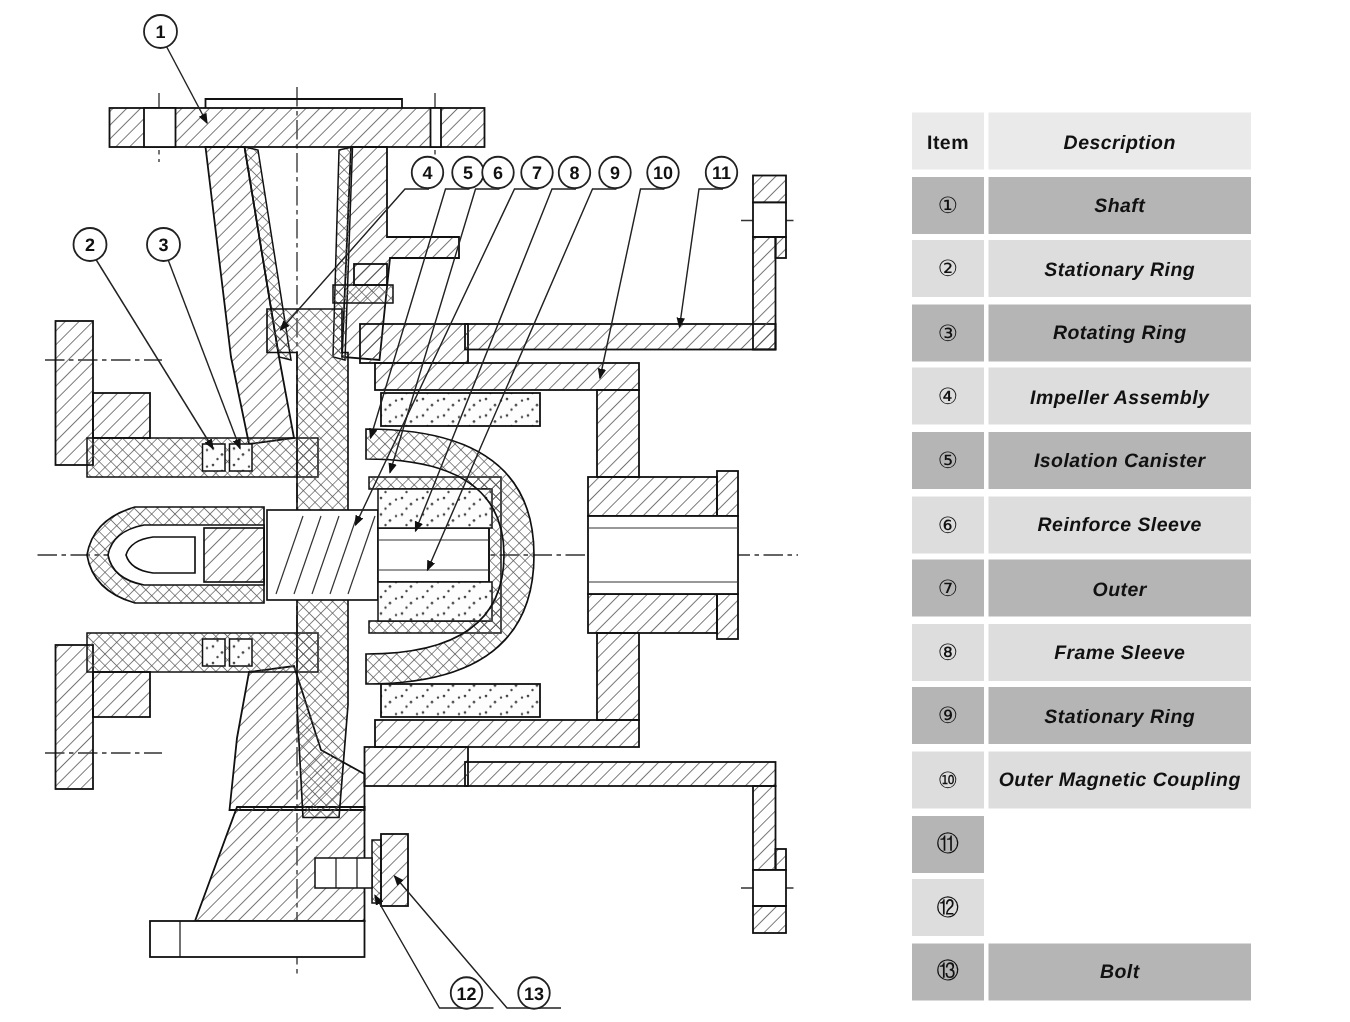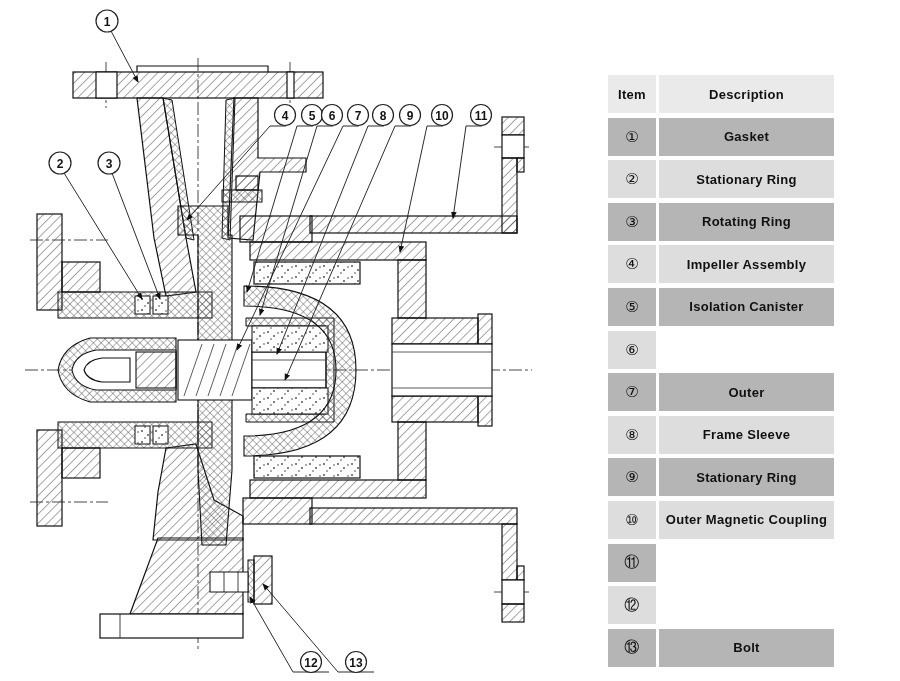--- a/index.html
+++ b/index.html
@@ -13,7 +13,7 @@
         font-size:13px;font-weight:bold;color:#111;letter-spacing:.3px;}
   .item-cell{width:48px;margin-right:3px;font-family:"DejaVu Sans",sans-serif;
              font-weight:normal;font-size:15px;}
-  .desc-cell{flex:1;}
+  .desc-cell{flex:1;font-style:italic;}
   .hdr .cell{background:#eaeaea;font-weight:bold;font-family:"Liberation Sans",sans-serif;font-size:13px;}
   .dark .cell{background:#b5b5b5;}
   .light .cell{background:#dddddd;}

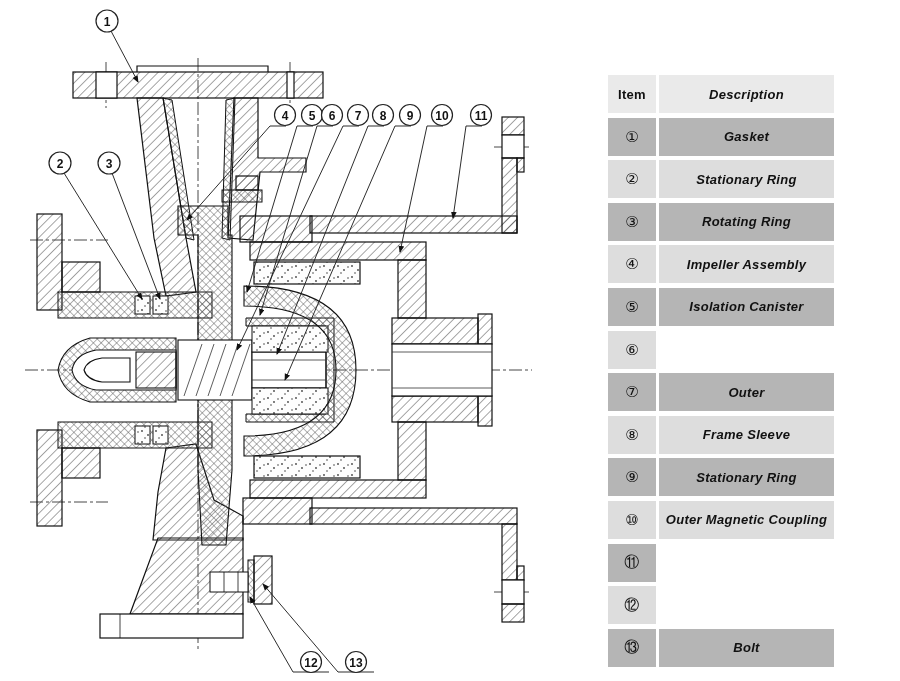--- a/index.html
+++ b/index.html
@@ -253,7 +253,7 @@
     </div>
     <div class="trow dark">
       <div class="cell item-cell">①</div>
-      <div class="cell desc-cell">Gasket</div>
+      <div class="cell desc-cell">Shaft</div>
     </div>
     <div class="trow light">
       <div class="cell item-cell">②</div>

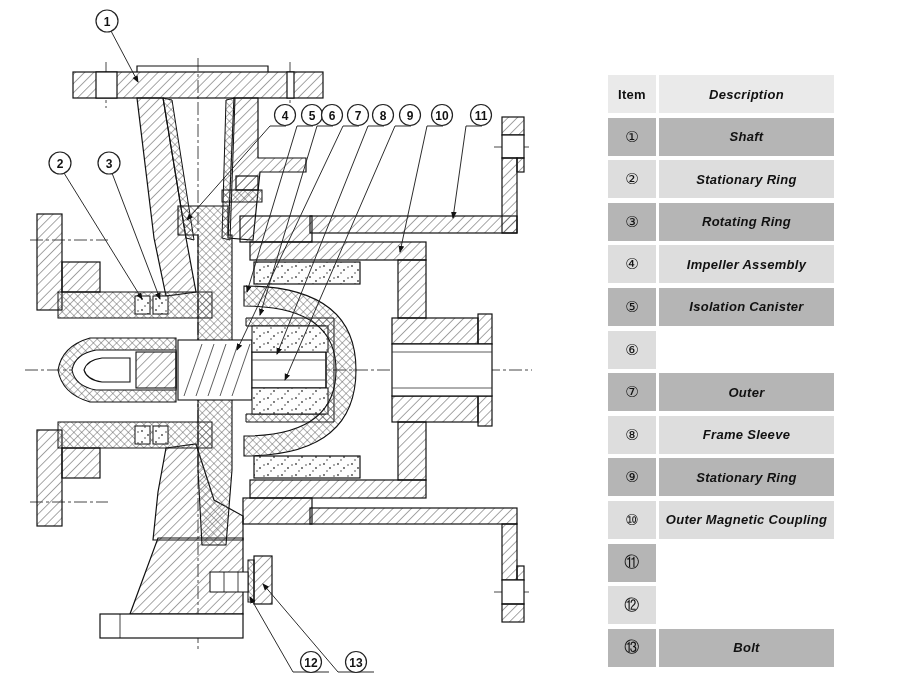--- a/index.html
+++ b/index.html
@@ -273,6 +273,7 @@
     </div>
     <div class="trow light">
       <div class="cell item-cell">⑥</div>
+      <div class="cell desc-cell">Reinforce Sleeve</div>
     </div>
     <div class="trow dark">
       <div class="cell item-cell">⑦</div>

